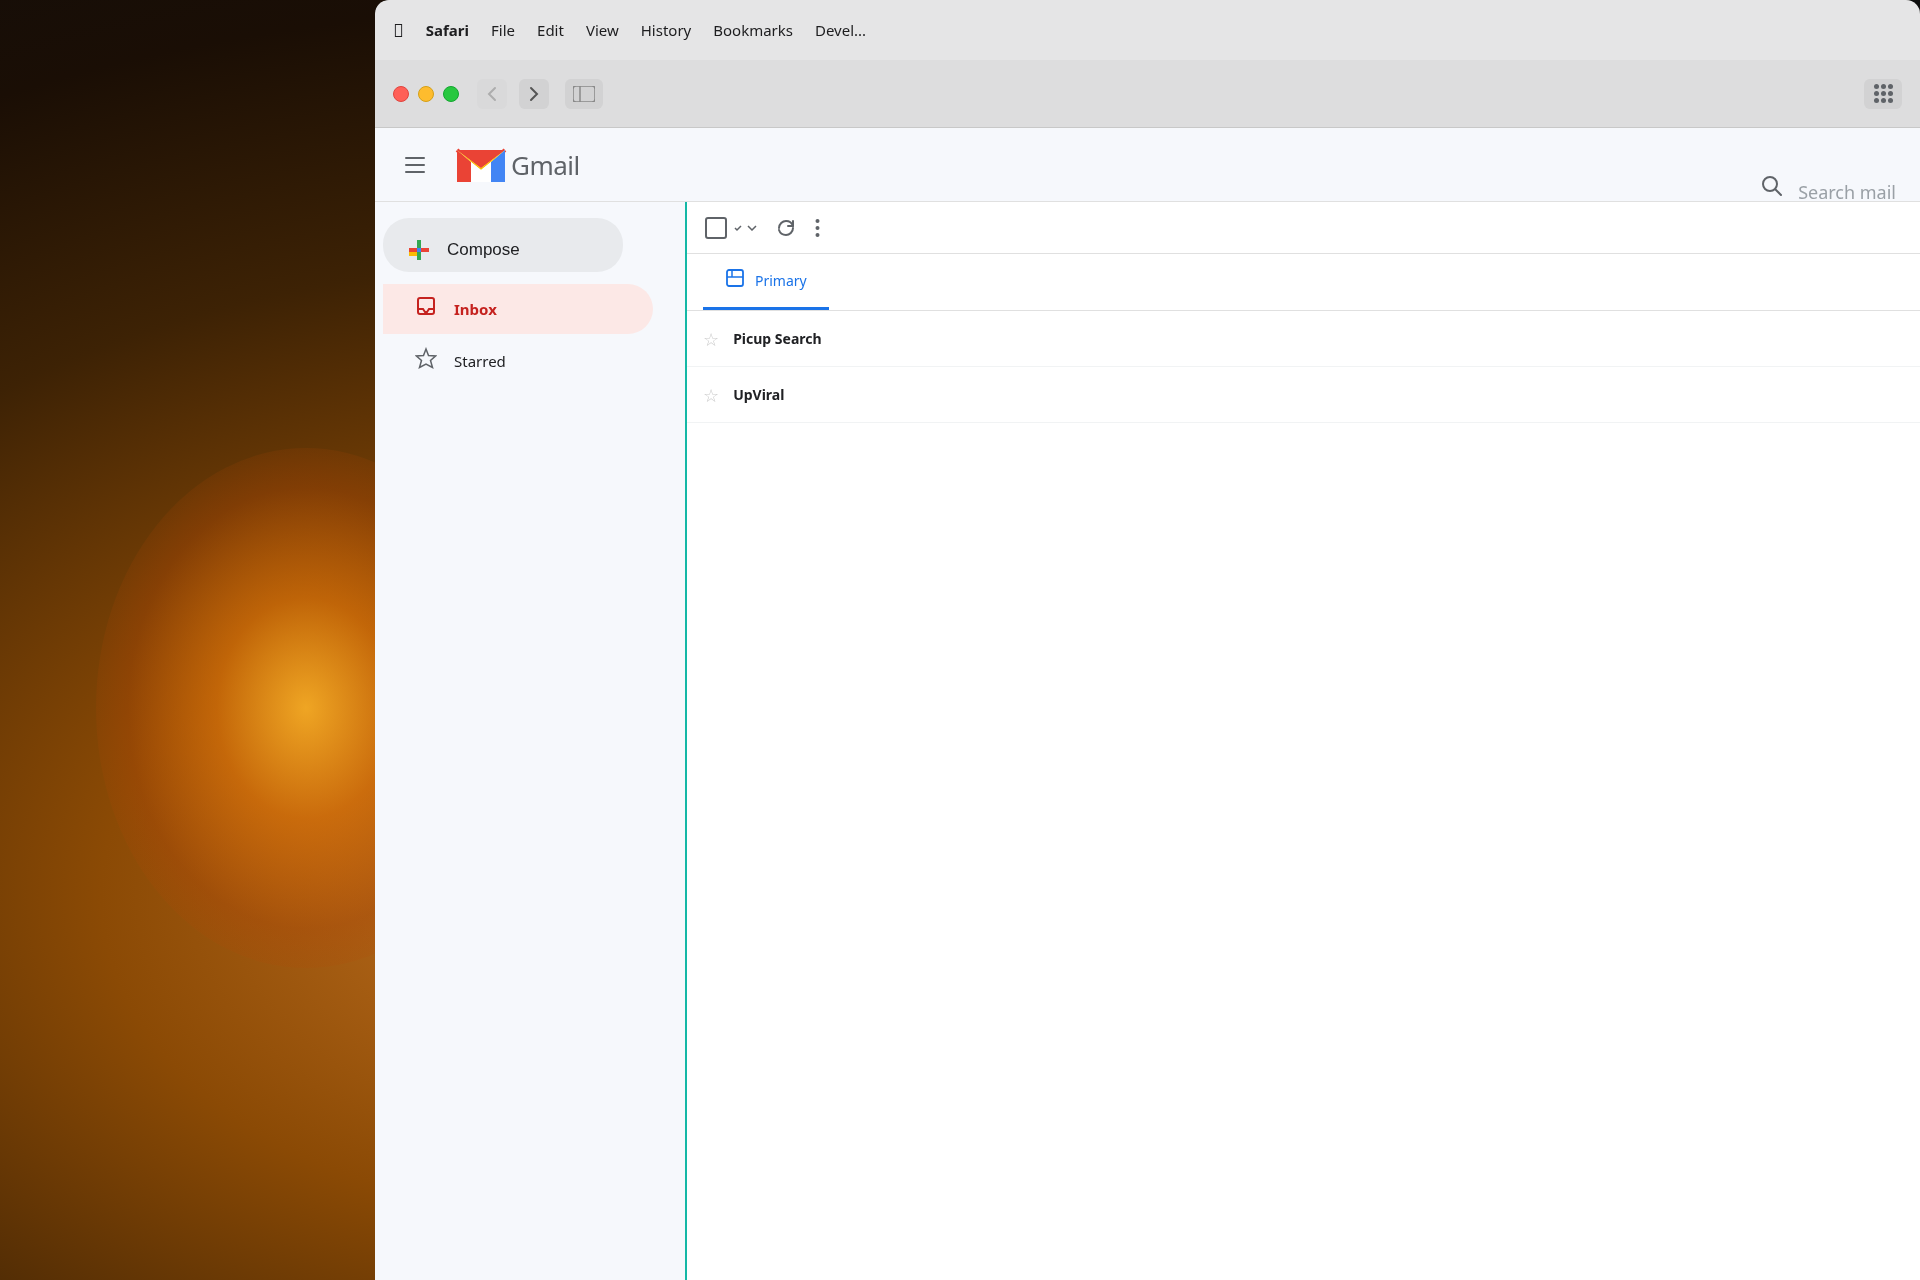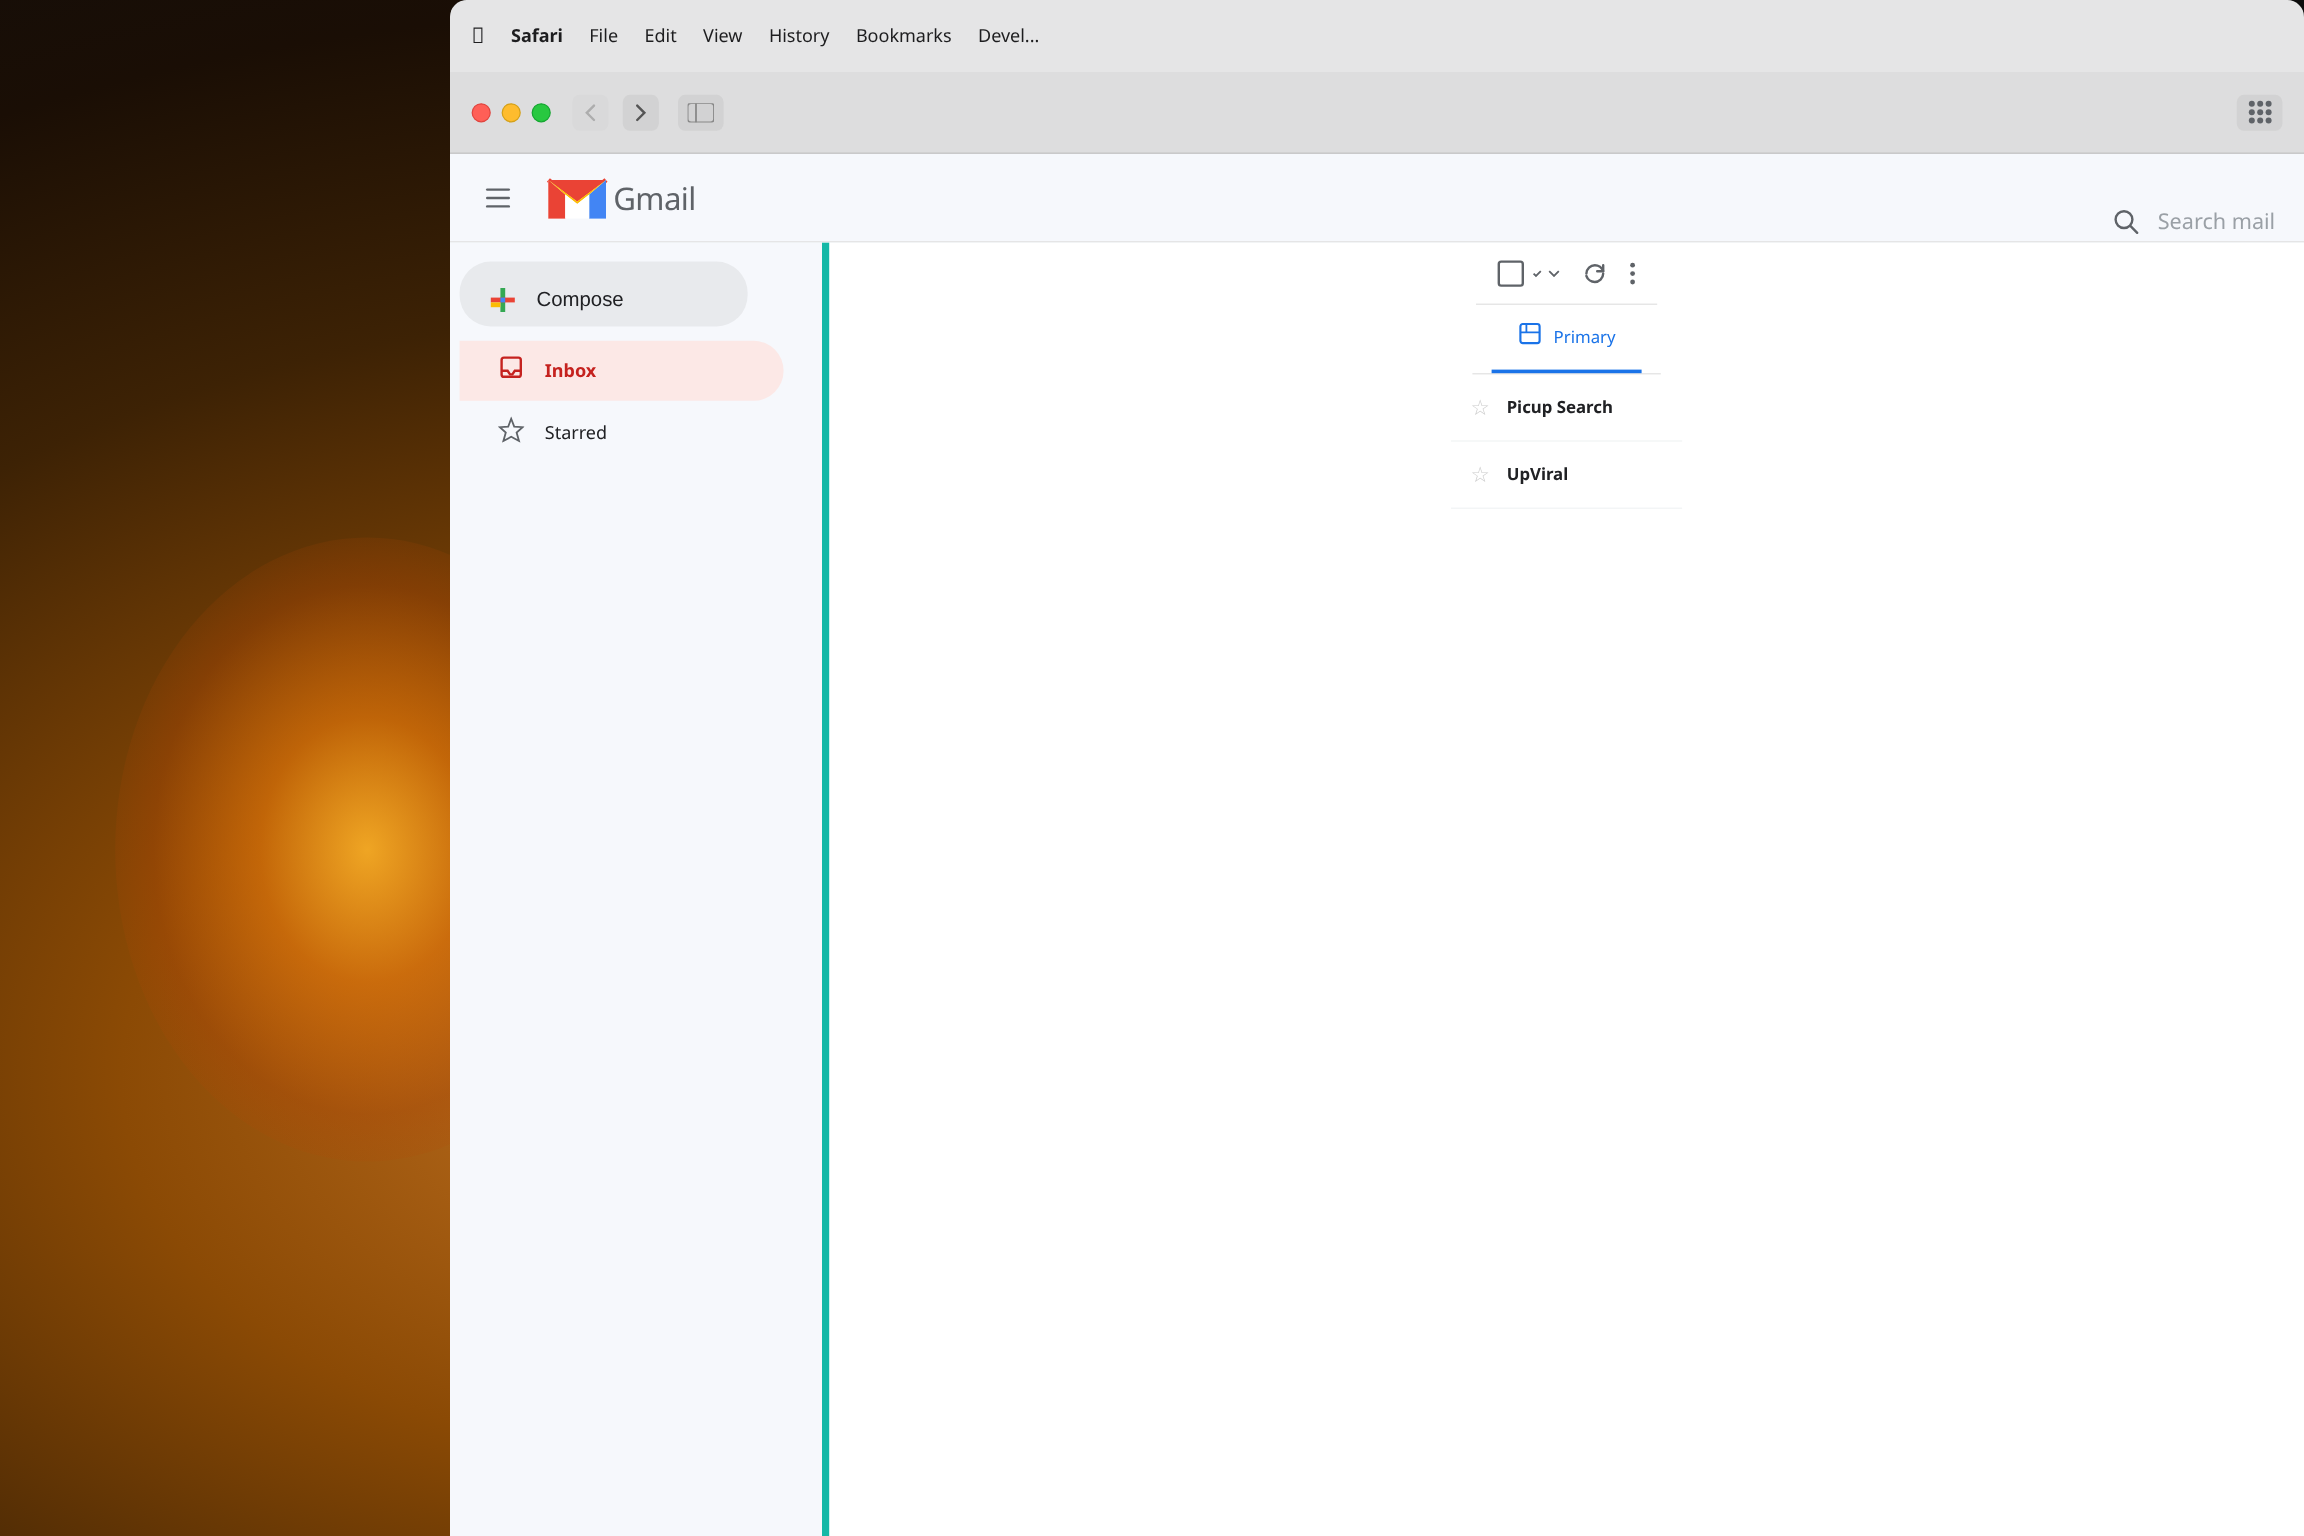--- a/index.html
+++ b/index.html
@@ -229,7 +229,7 @@
     .gmail-search {
       margin-left: auto;
       display: flex;
-      align-items: flex-start;
+      align-items: flex-end;
       gap: 14px;
       margin-top: 48px;
     }

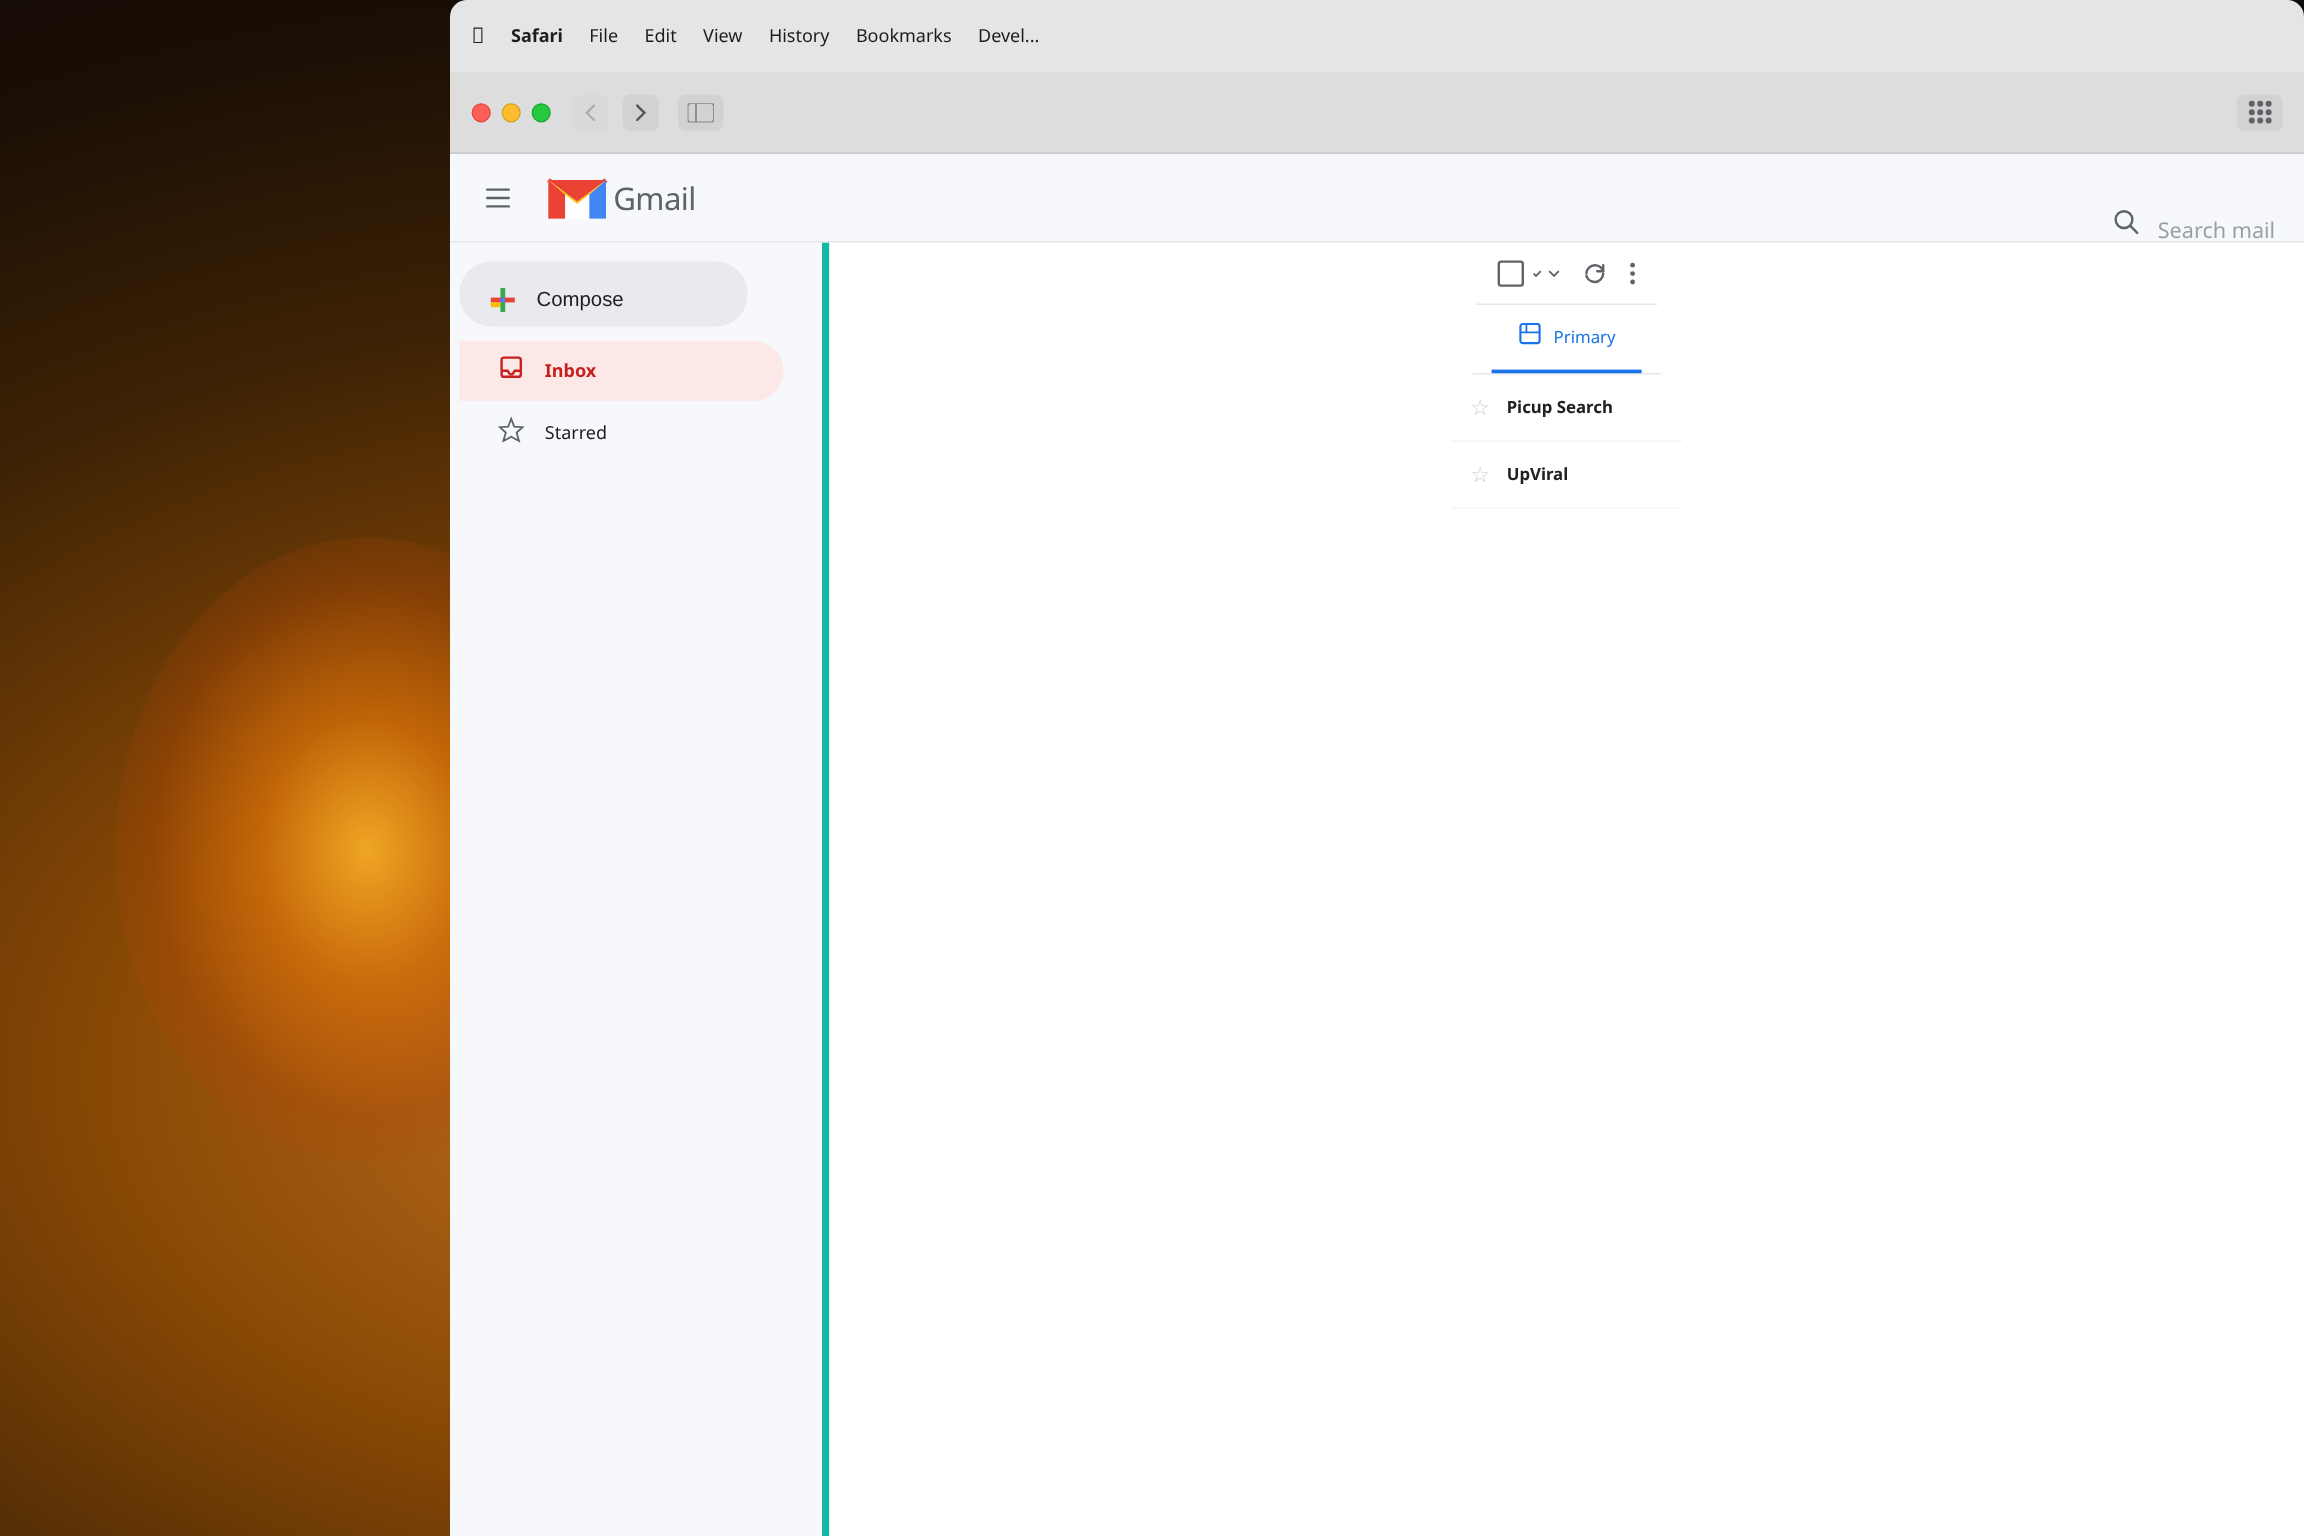--- a/index.html
+++ b/index.html
@@ -325,10 +325,9 @@
     .gmail-main {
       flex: 1;
       background: #ffffff;
-      border-left: 6px solid #14b8a6;
+      border-left: 2px solid #14b8a6;
       display: flex;
       flex-direction: column;
-      align-items: center;
     }
 
     .email-toolbar {

